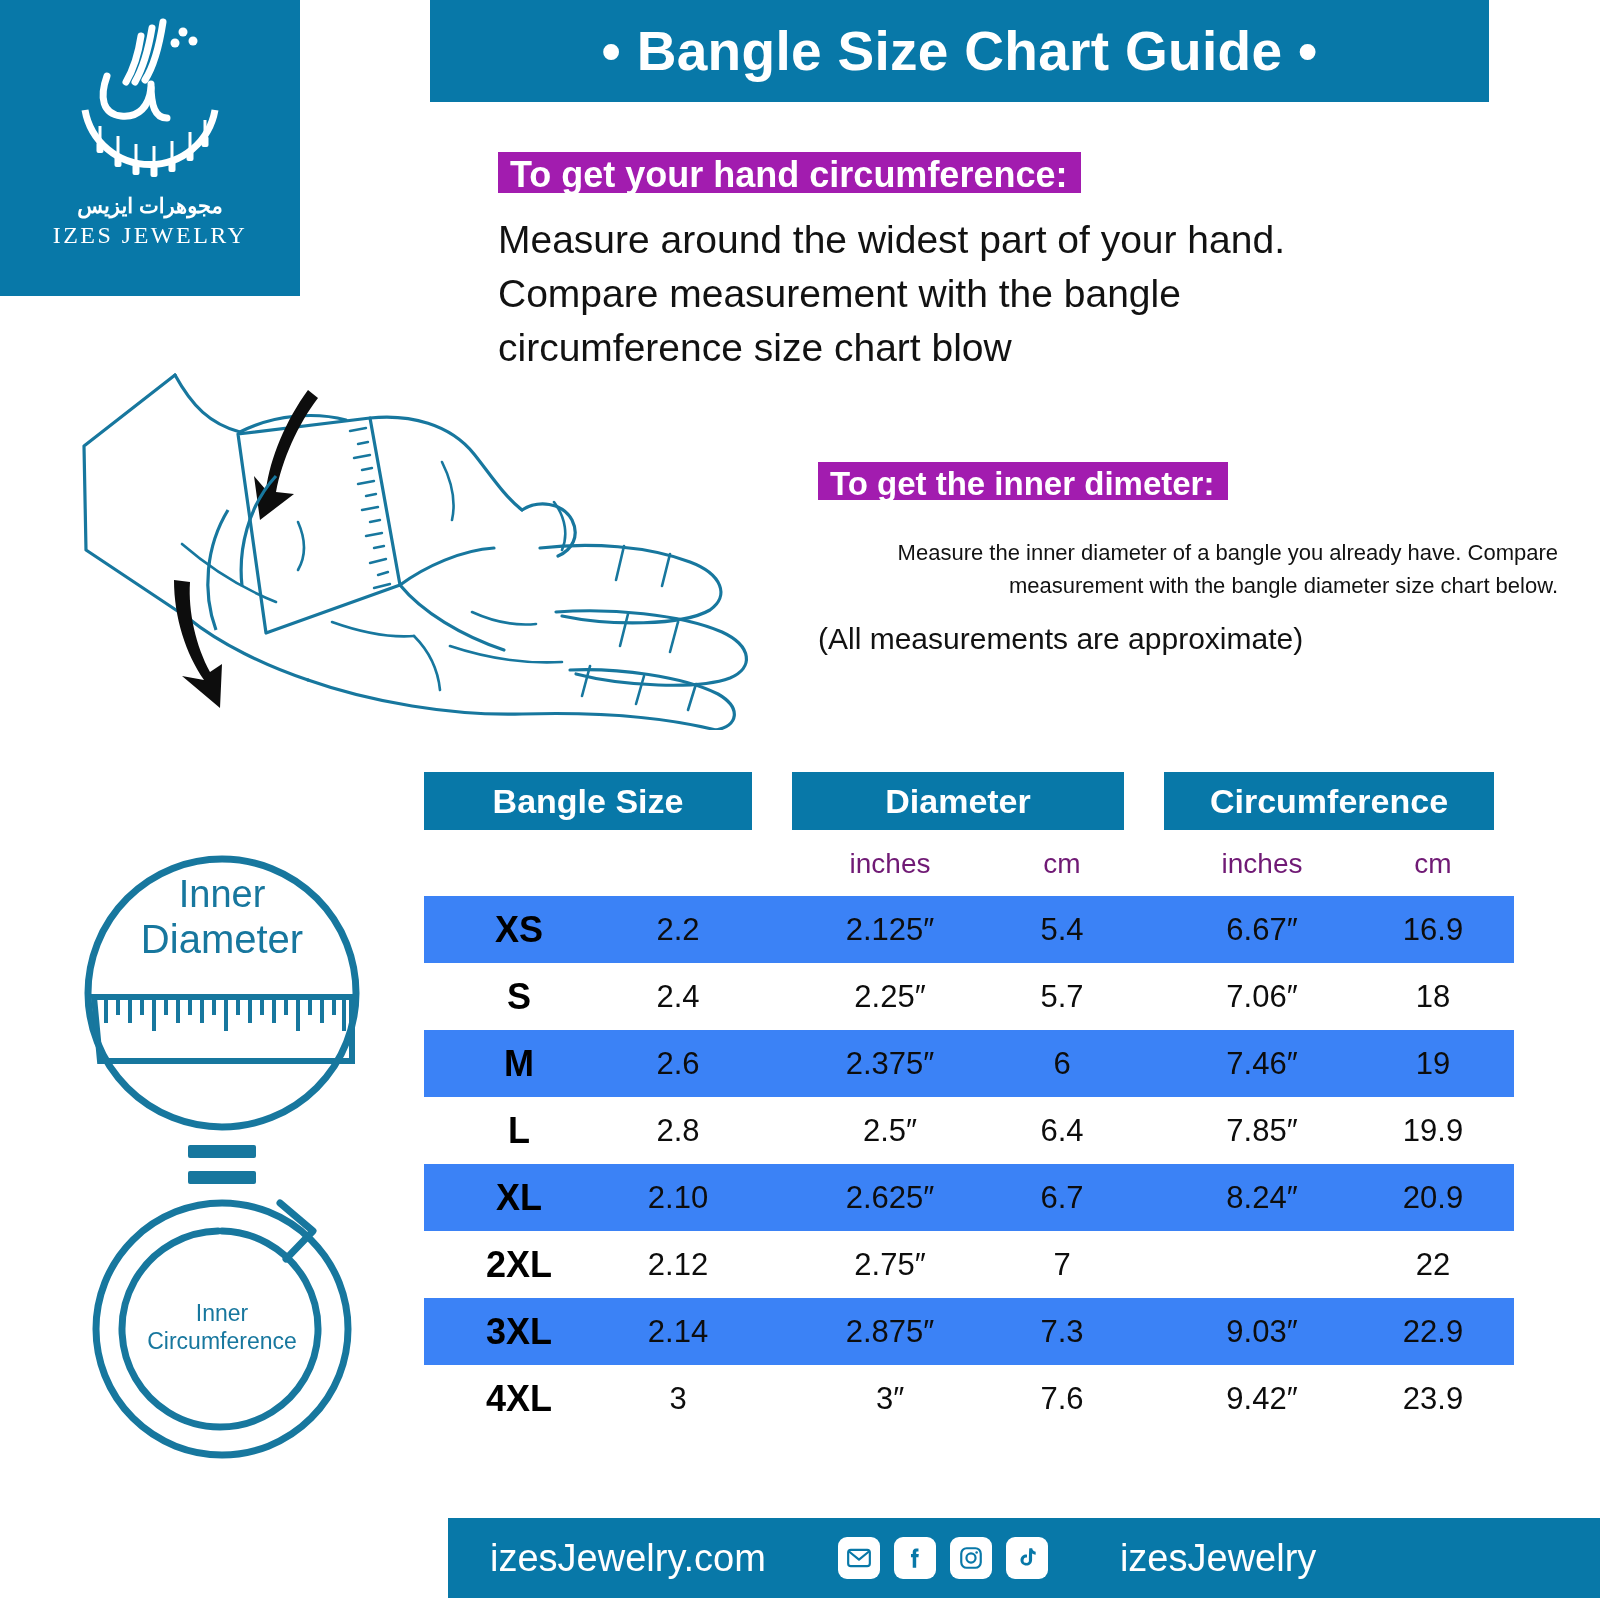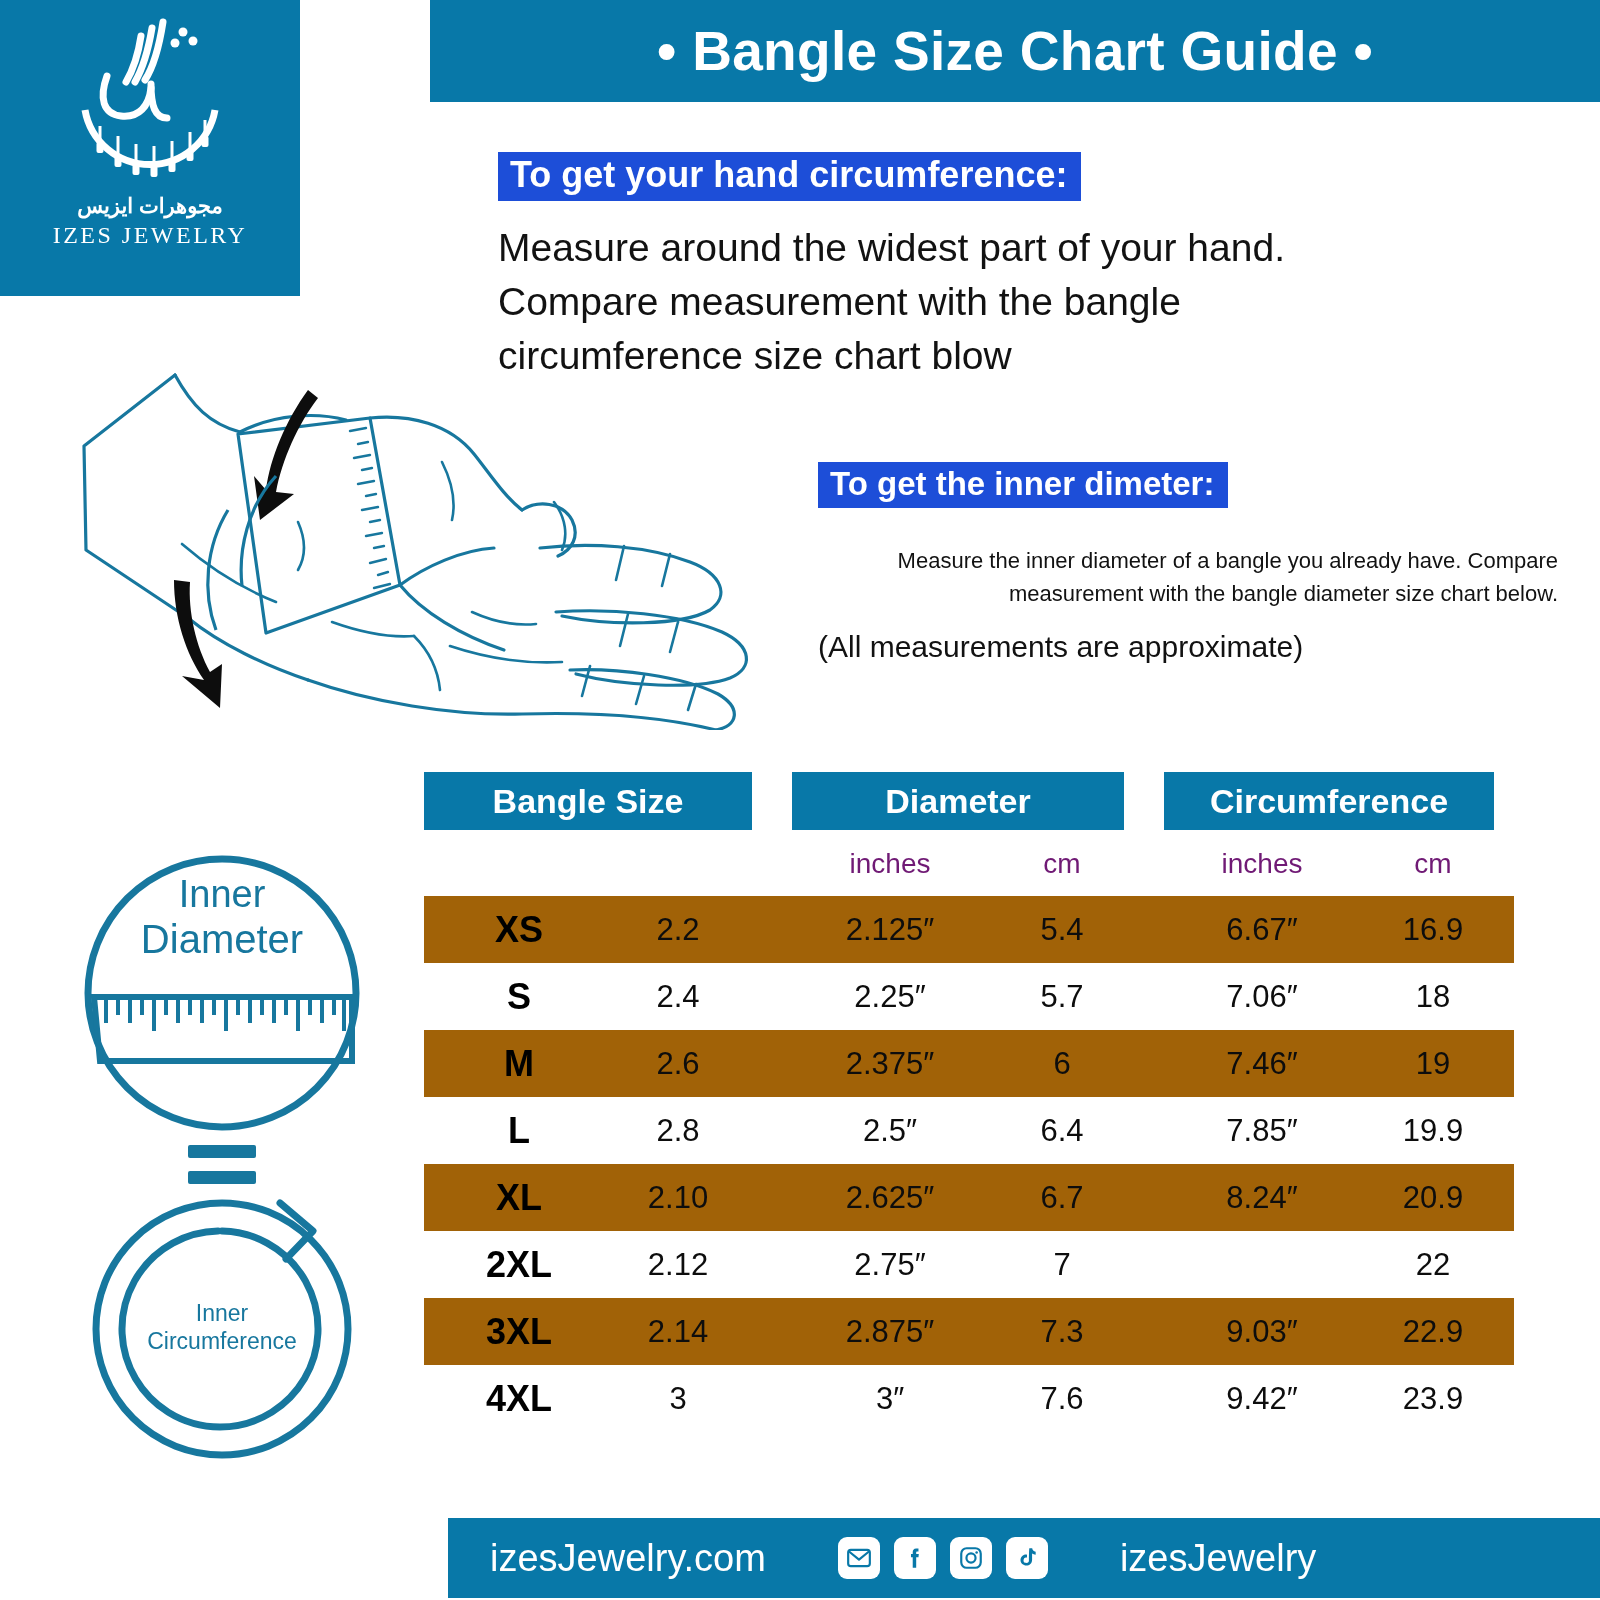--- a/index.html
+++ b/index.html
@@ -31,7 +31,7 @@
 
   
   .title-bar{
-    position:absolute;left:430px;top:0;width:1170px;height:102px;
+    position:absolute;left:430px;top:0;width:1059px;height:102px;
     background:#0878a8;display:flex;align-items:center;justify-content:center;
   }
   .title-bar .t{

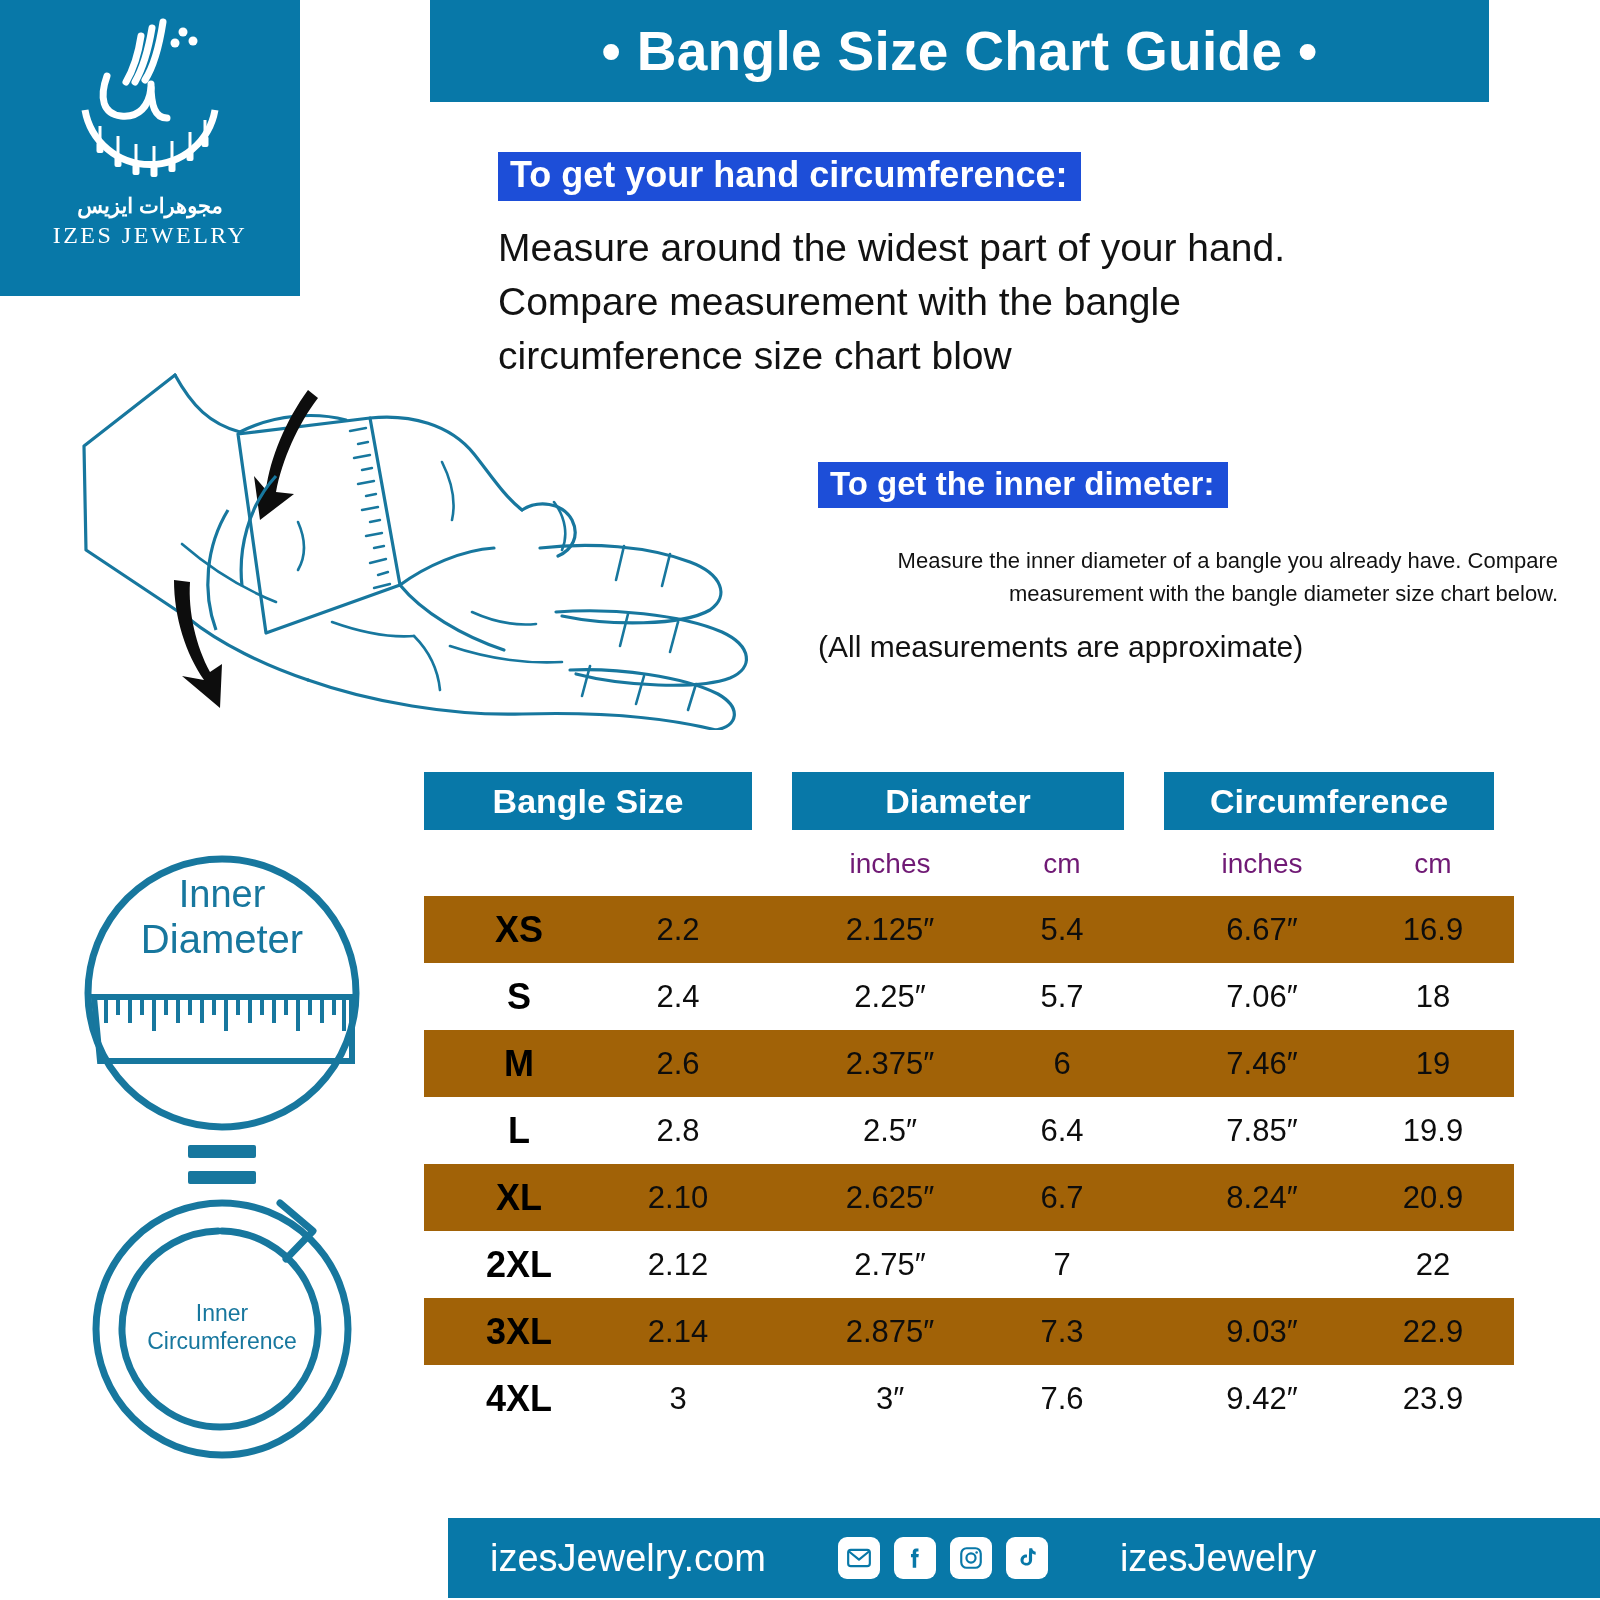--- a/index.html
+++ b/index.html
@@ -44,8 +44,8 @@
   .sec2{position:absolute;left:818px;top:462px;width:740px;}
 
   .tag{
-    display:inline-block;background:#1d4ed8;color:#fff;
-    font-size:34px;font-weight:700;padding:5px 14px 8px 12px;line-height:1;
+    display:inline-block;background:#a21caf;color:#fff;
+    font-size:34px;font-weight:700;padding:5px 14px 0 12px;line-height:1;
   }
   .sec1 .tag{font-size:36px;}
   .sec2 .tag{font-size:33px;}

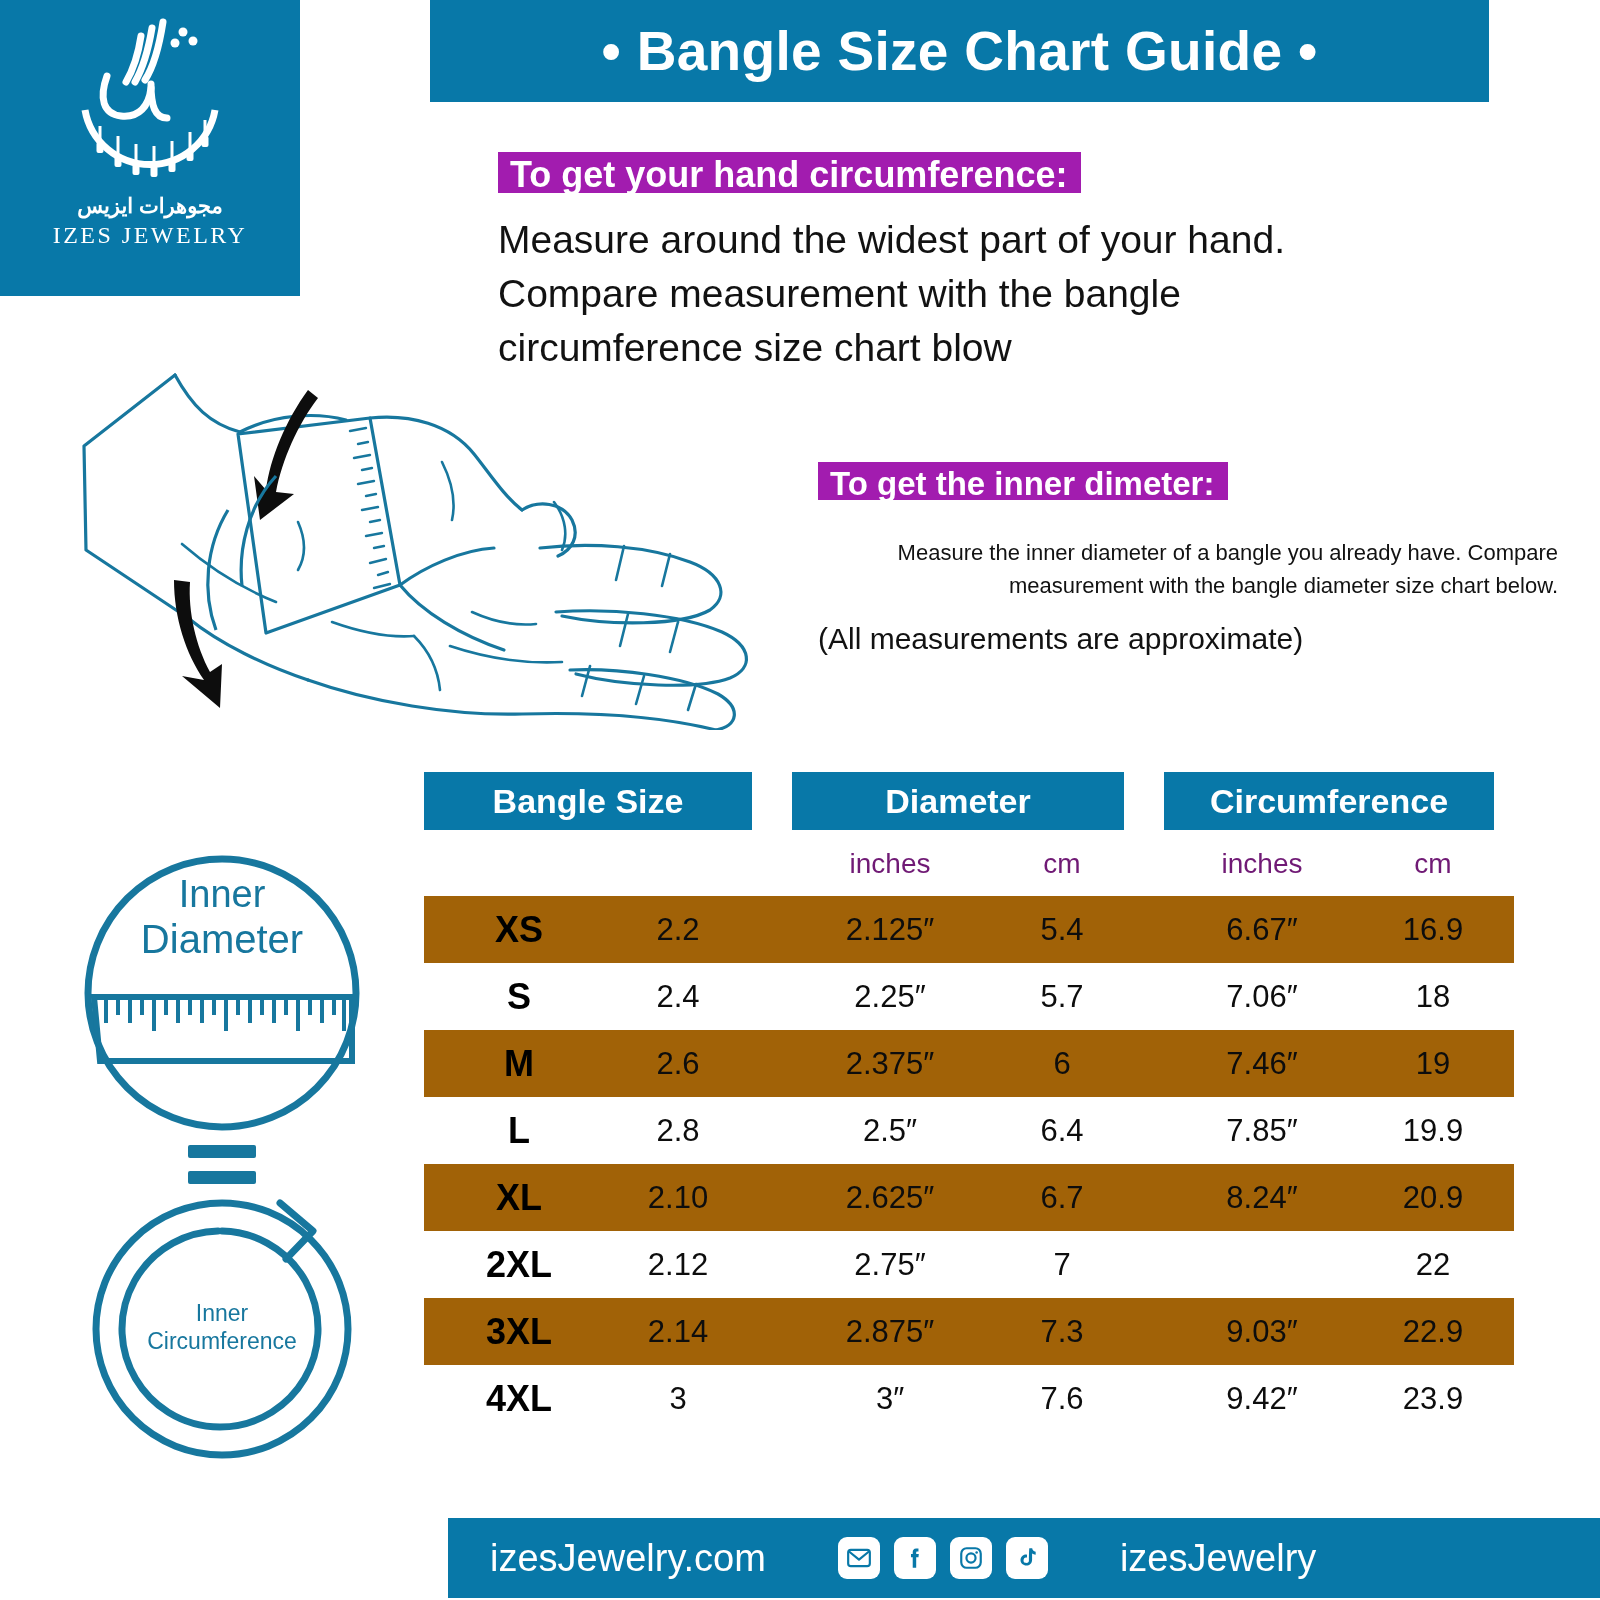--- a/index.html
+++ b/index.html
@@ -85,7 +85,7 @@
   .row{
     position:relative;height:67px;
   }
-  .row.alt{background:#a16207;}
+  .row.alt{background:#3b82f6;}
   .cell{
     position:absolute;top:0;height:67px;display:flex;align-items:center;
     justify-content:center;font-size:31px;color:#0d0d0d;font-weight:300;

